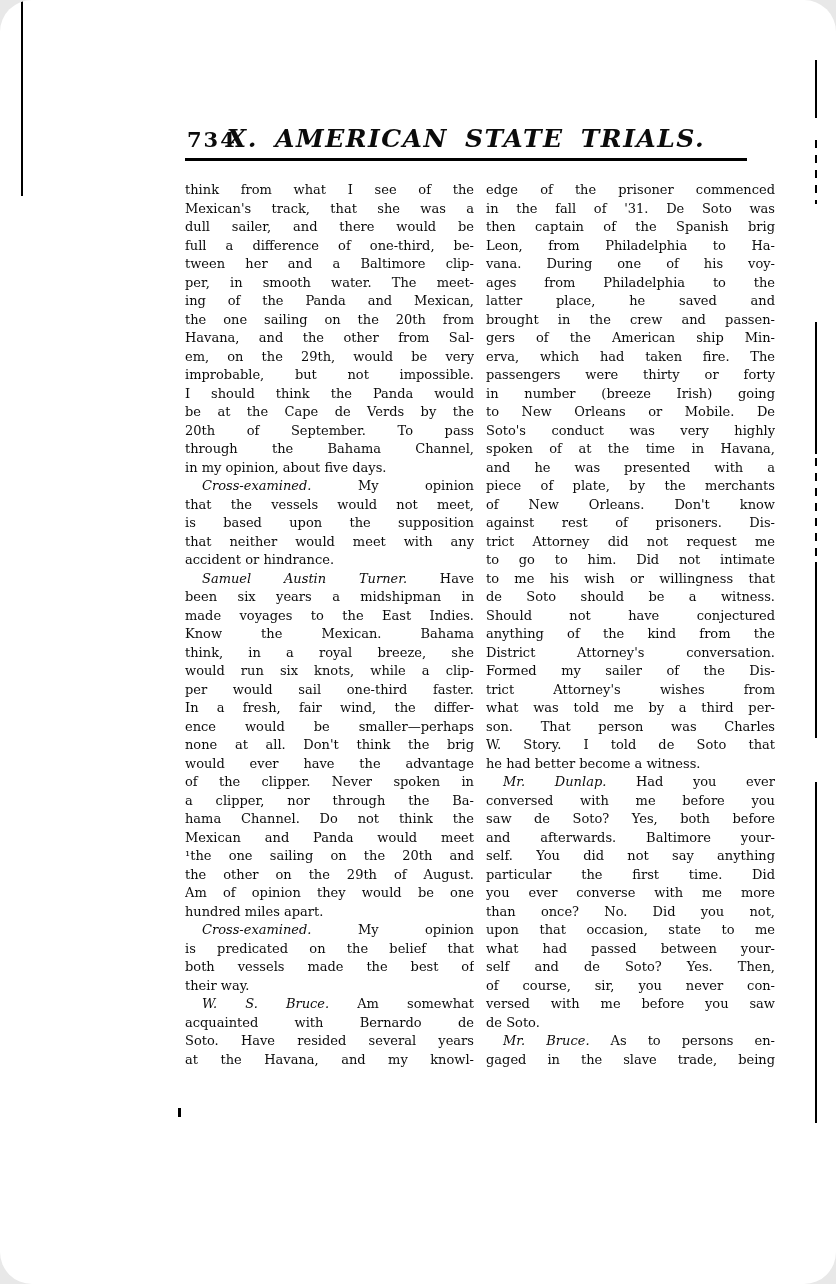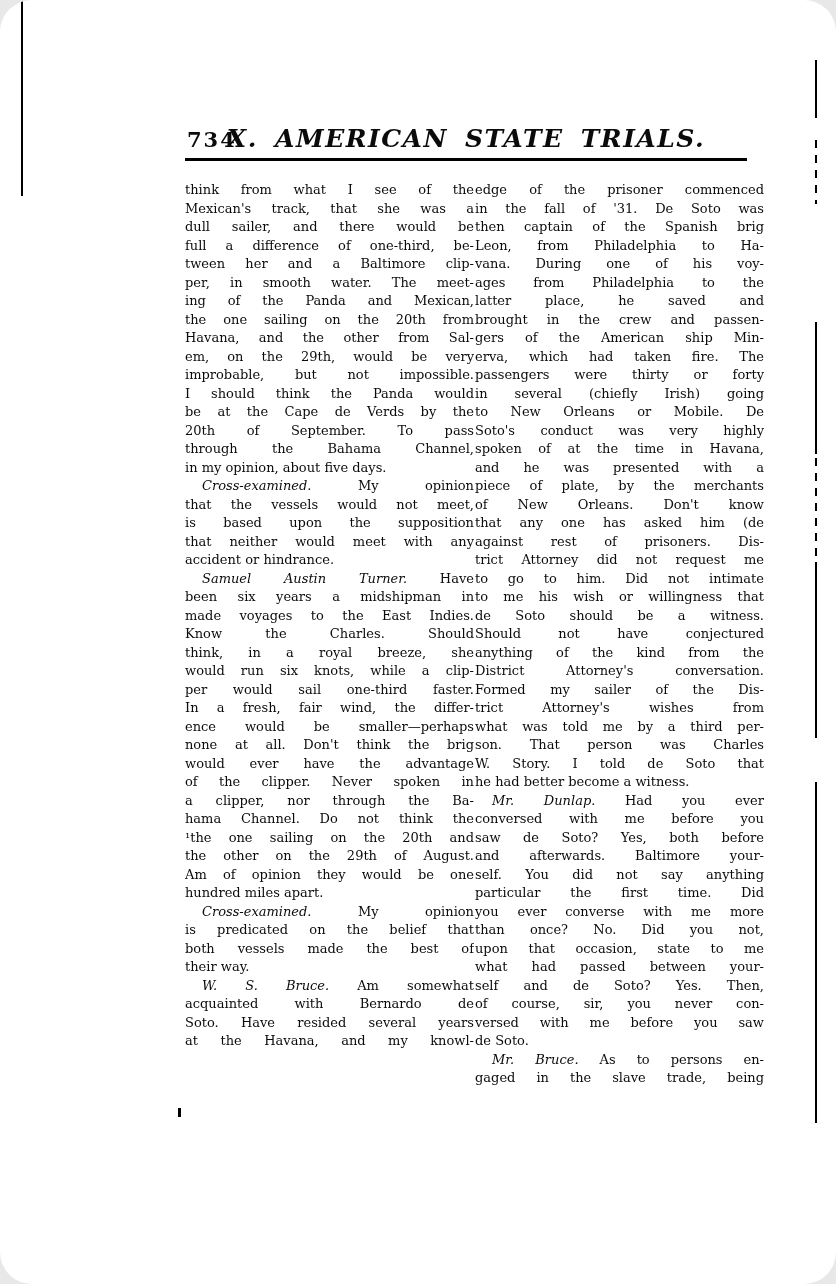--- a/index.html
+++ b/index.html
@@ -22,7 +22,7 @@
   .header-rule { position:absolute; left:185px; top:158px; width:562px; height:3px; background:#000; }
   .column { position:absolute; top:181px; width:289px; font-size:13px; line-height:18.5px; }
   .col-left  { left:185px; }
-  .col-right { left:475px; }
+  .col-right { left:486px; }
   .line { text-align:justify; text-align-last:justify; white-space:nowrap; overflow:hidden; }
   .line.para-end { text-align-last:left; }
   .line.indent { padding-left:17px; }

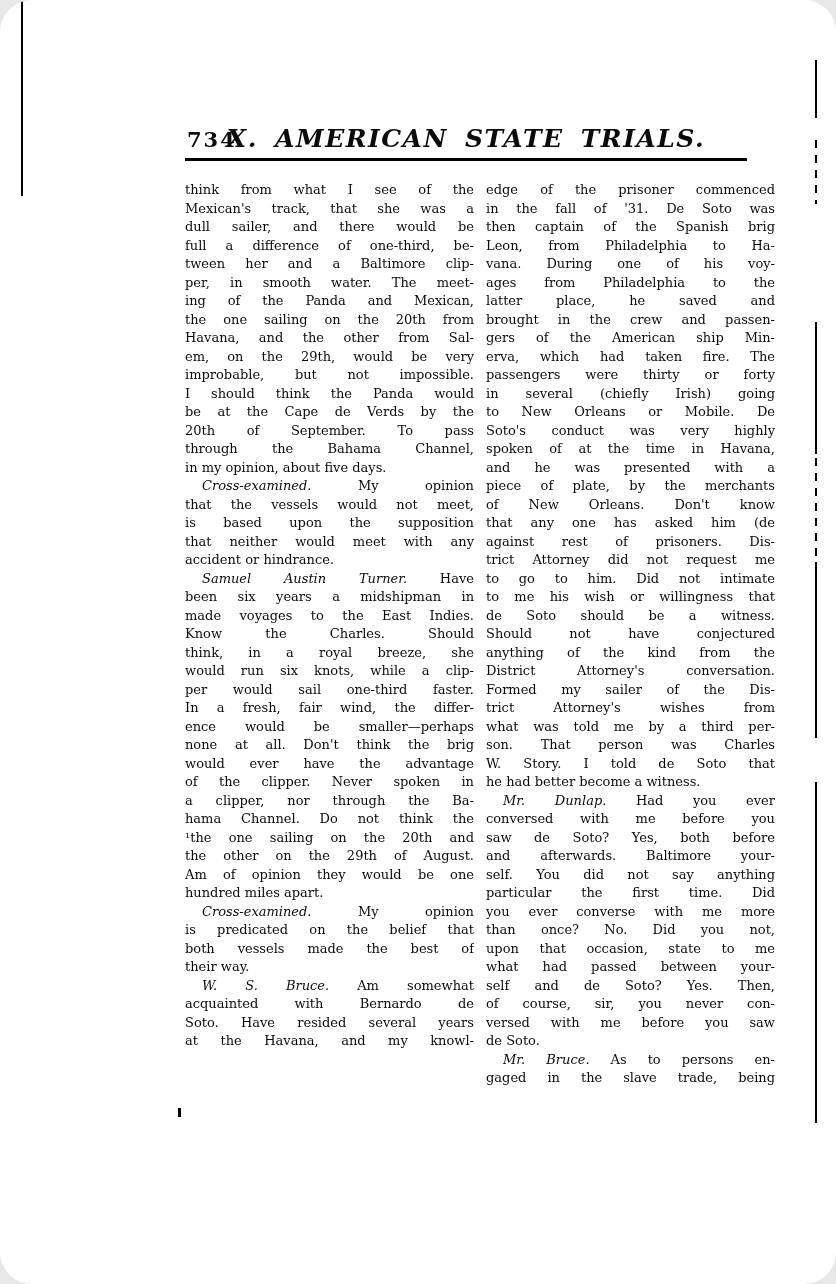--- a/index.html
+++ b/index.html
@@ -134,7 +134,7 @@
         <div class="line">gers of the American ship Min-</div>
         <div class="line">erva, which had taken fire.  The</div>
         <div class="line">passengers were thirty or forty</div>
-        <div class="line">in several (chiefly Irish) going</div>
+        <div class="line">in number (breeze Irish) going</div>
         <div class="line">to New Orleans or Mobile.  De</div>
         <div class="line">Soto's conduct was very highly</div>
         <div class="line">spoken of at the time in Havana,</div>

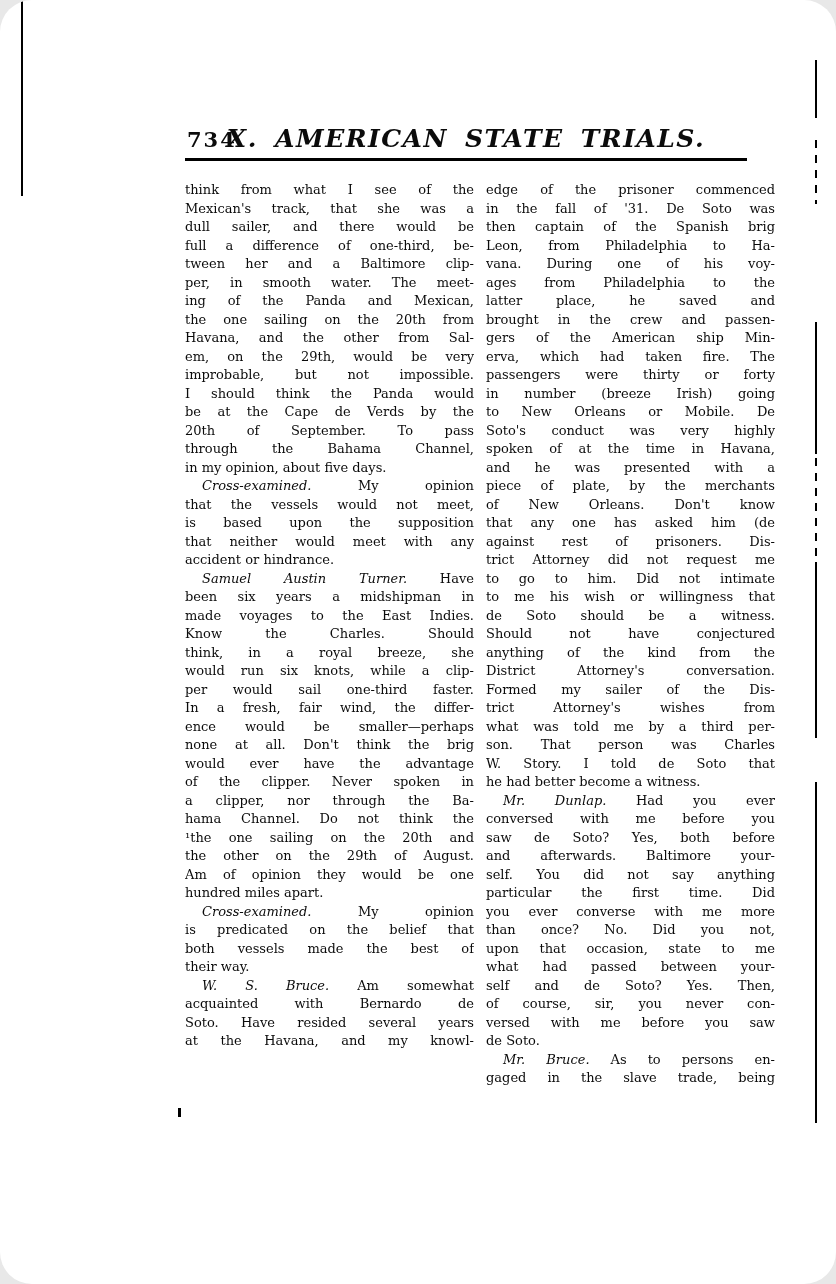--- a/index.html
+++ b/index.html
@@ -141,7 +141,6 @@
         <div class="line">and he was presented with a</div>
         <div class="line">piece of plate, by the merchants</div>
         <div class="line">of New Orleans.  Don't know</div>
-        <div class="line">that any one has asked him (de</div>
         <div class="line">against rest of prisoners.  Dis-</div>
         <div class="line">trict Attorney did not request me</div>
         <div class="line">to go to him.  Did not intimate</div>

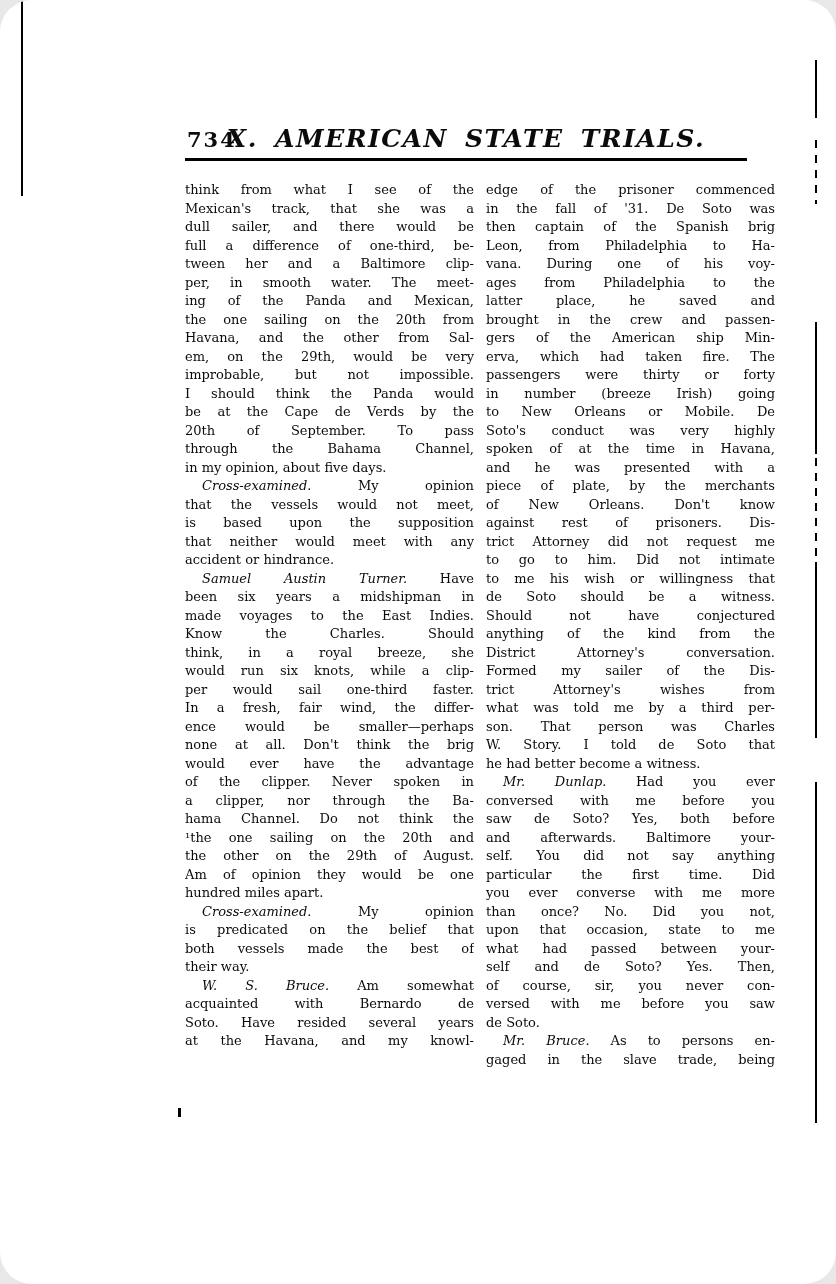--- a/index.html
+++ b/index.html
@@ -92,7 +92,7 @@
         <div class="line indent"><i>Samuel Austin Turner.</i>  Have</div>
         <div class="line">been six years a midshipman in</div>
         <div class="line">made voyages to the East Indies.</div>
-        <div class="line">Know the Charles.  Should</div>
+        <div class="line">Know the Mexican.  Bahama</div>
         <div class="line">think, in a royal breeze, she</div>
         <div class="line">would run six knots, while a clip-</div>
         <div class="line">per would sail one-third faster.</div>

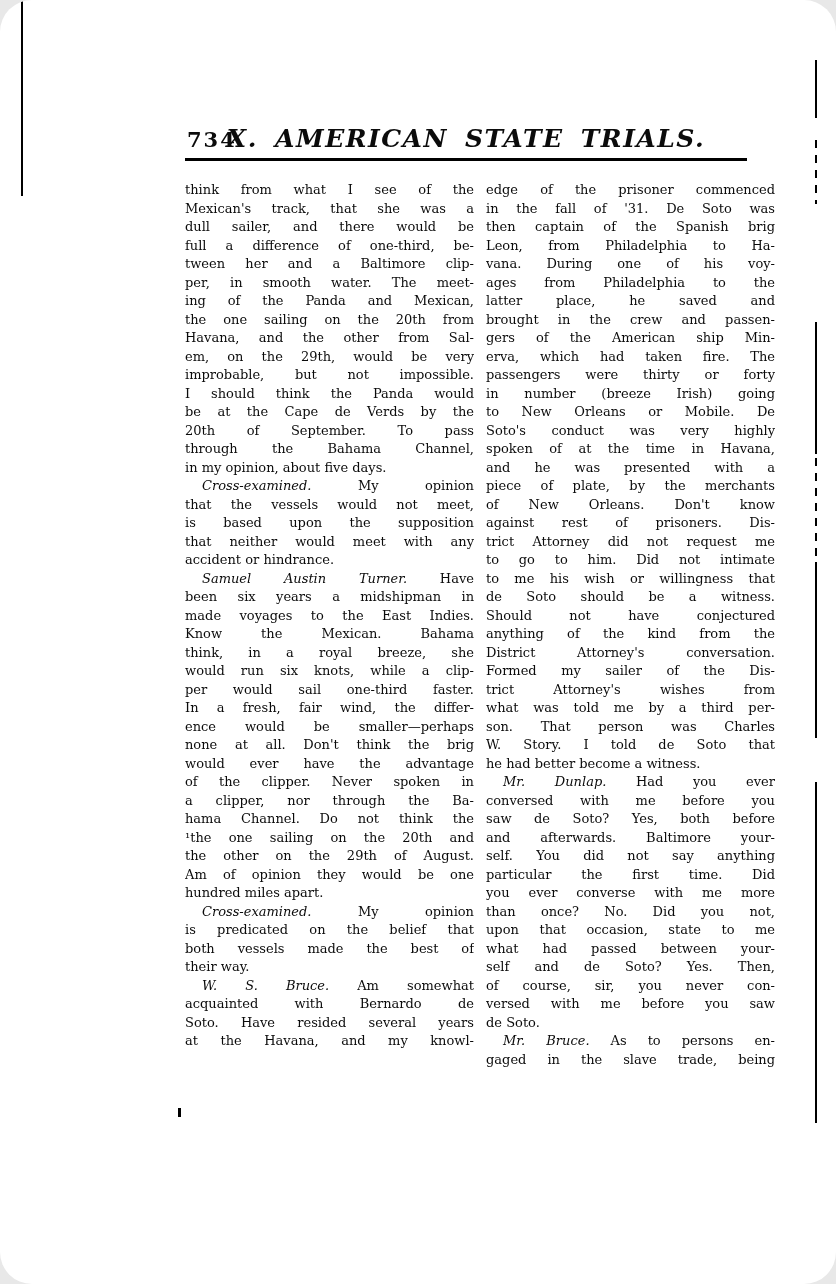--- a/index.html
+++ b/index.html
@@ -103,6 +103,7 @@
         <div class="line">of the clipper.  Never spoken in</div>
         <div class="line">a clipper, nor through the Ba-</div>
         <div class="line">hama Channel.  Do not think the</div>
+        <div class="line">Mexican and Panda would meet</div>
         <div class="line">¹the one sailing on the 20th and</div>
         <div class="line">the other on the 29th of August.</div>
         <div class="line">Am of opinion they would be one</div>

